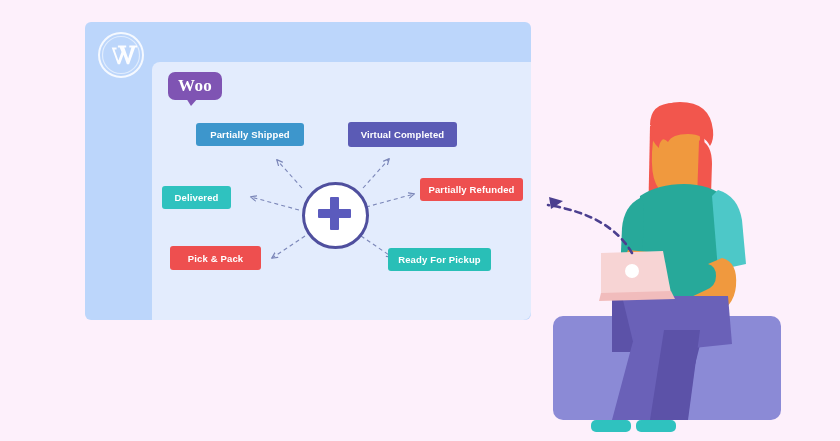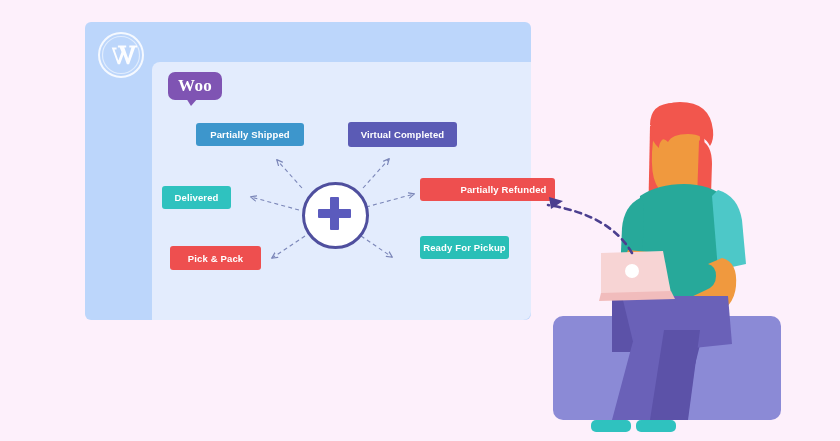--- a/index.html
+++ b/index.html
@@ -122,7 +122,7 @@
   <div class="badge b-partially-shipped" style="background: rgb(61, 150, 204);">Partially Shipped</div>
   <div class="badge b-virtual-completed" style="background: rgb(91, 91, 181);">Virtual Completed</div>
   <div class="badge b-delivered" style="background: rgb(47, 194, 191);">Delivered</div>
-  <div class="badge b-partially-refunded" style="background: rgb(238, 79, 79); padding-left: 32px;">Partially Refunded</div>
+  <div class="badge b-partially-refunded" style="background: rgb(238, 79, 79);">Partially Refunded</div>
   <div class="badge b-pick-pack" style="background: rgb(238, 79, 79);">Pick &amp; Pack</div>
   <div class="badge b-ready-for-pickup" style="background: rgb(41, 191, 183);">Ready For Pickup</div>
 

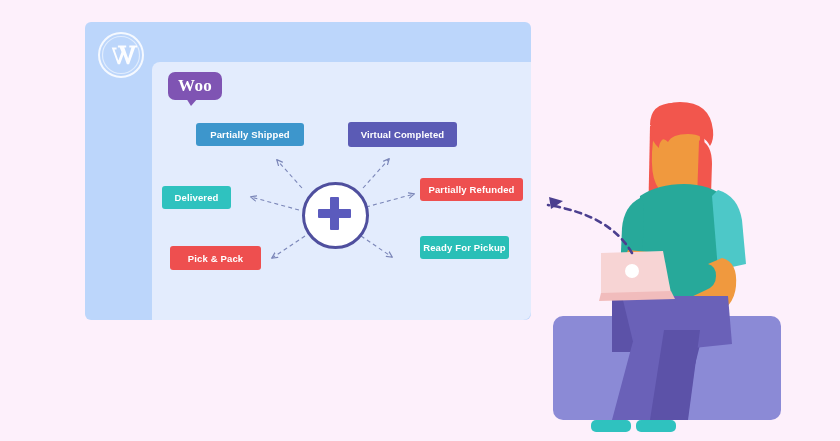--- a/index.html
+++ b/index.html
@@ -54,7 +54,7 @@
   .b-delivered{left:162px;top:186px;width:69px;height:23px;background:#2fc2bf;}
   .b-partially-refunded{left:420px;top:178px;width:103px;height:23px;background:#ee4f4f;}
   .b-pick-pack{left:170px;top:246px;width:91px;height:24px;background:#ee4f4f;}
-  .b-ready-for-pickup{left:388px;top:236px;width:89px;height:23px;background:#29bfb7;margin-left:32px;}
+  .b-ready-for-pickup{left:388px;top:248px;width:103px;height:23px;background:#29bfb7;}
 
   
   .center-node{

